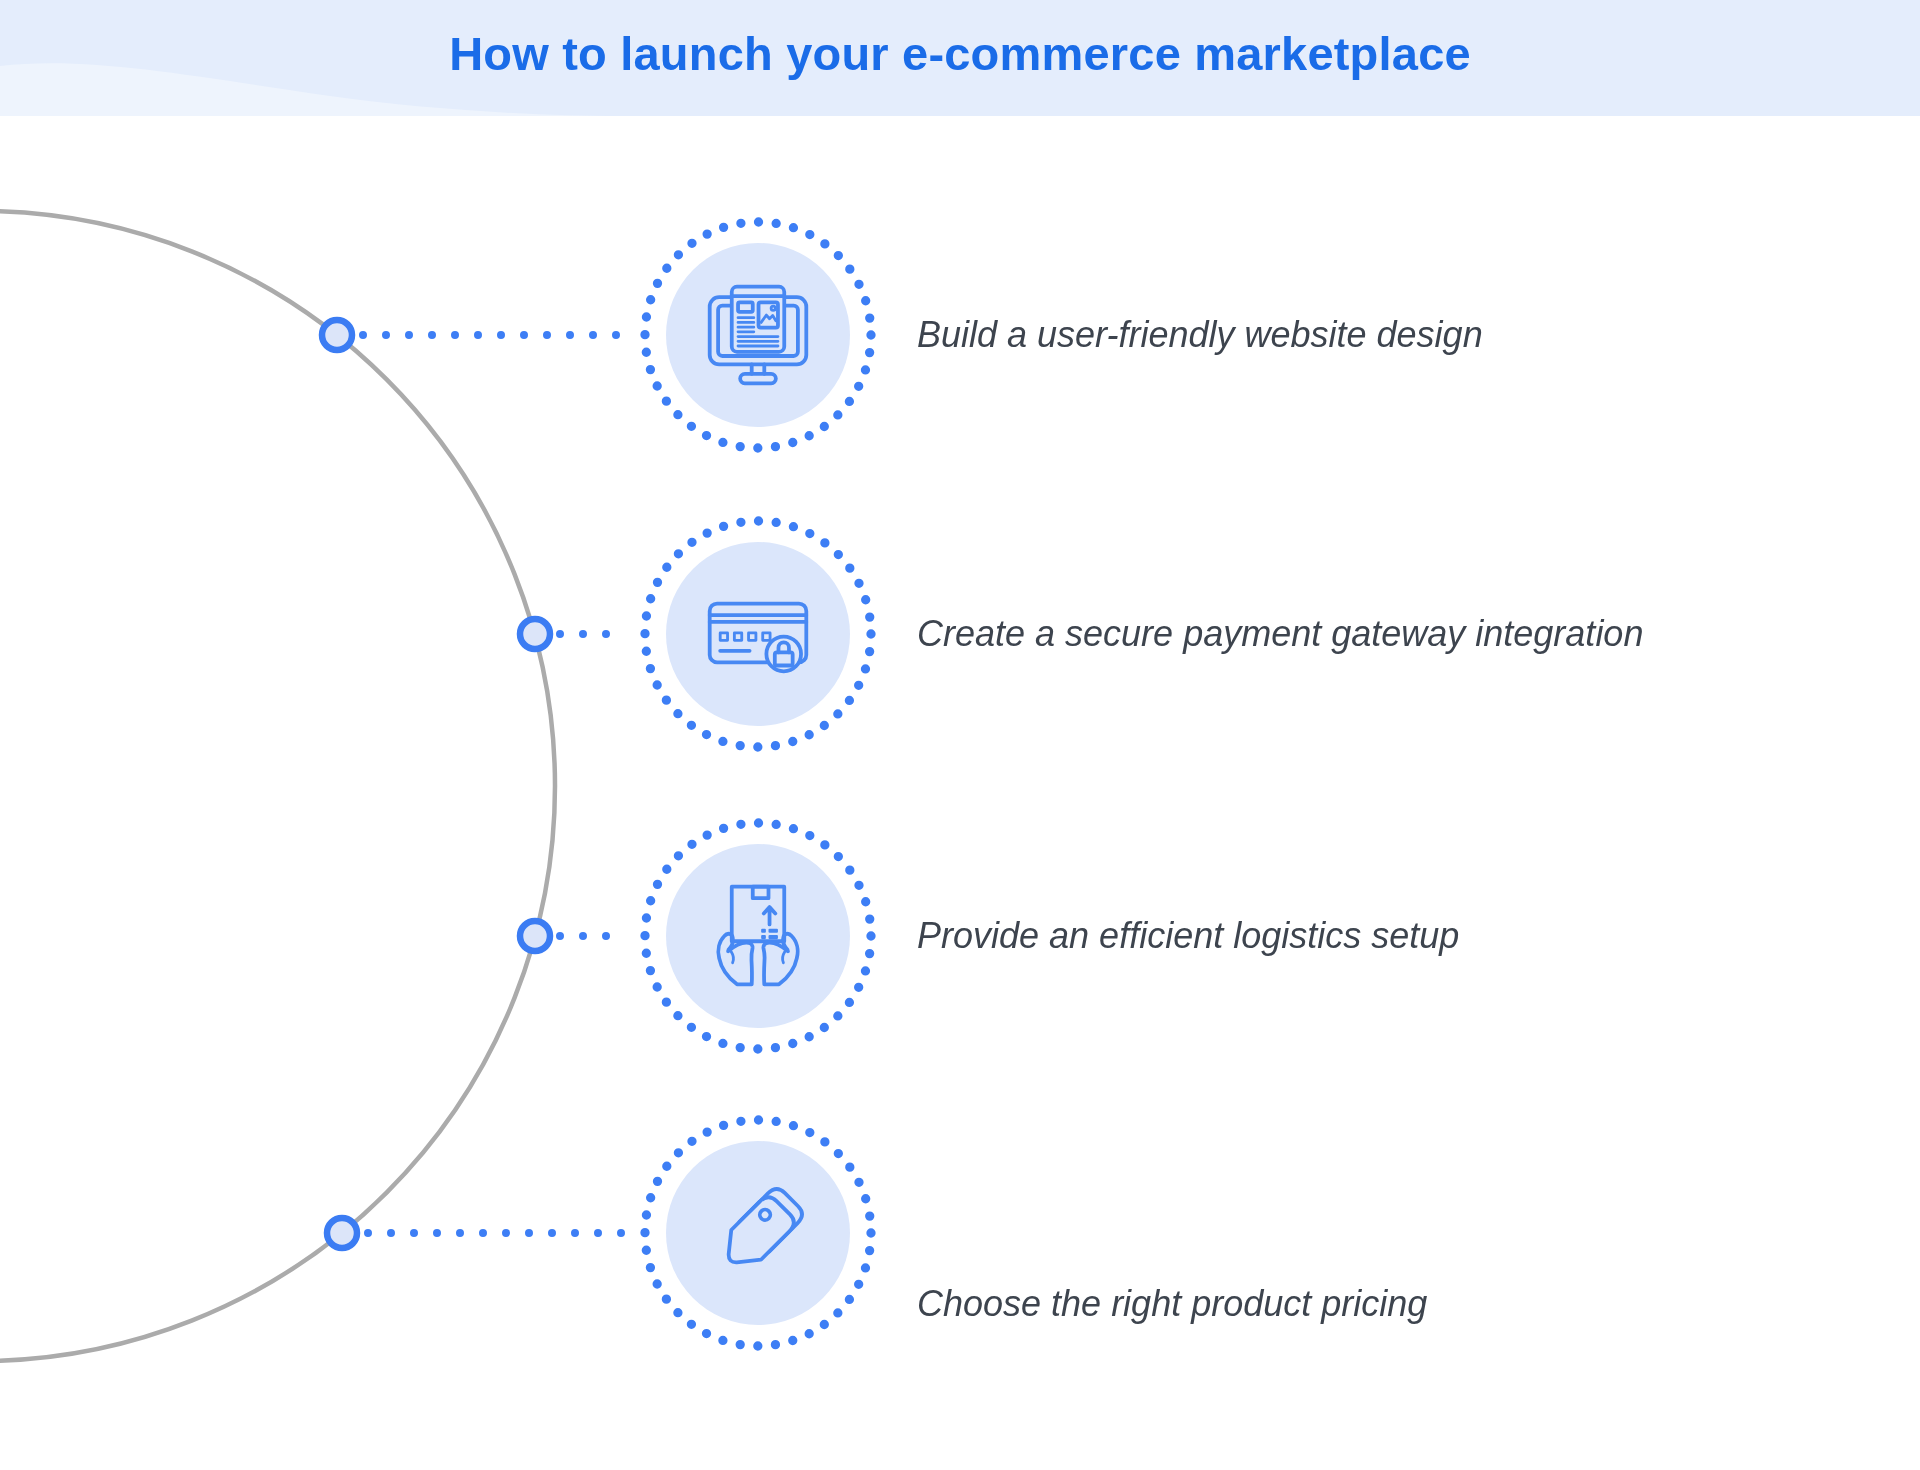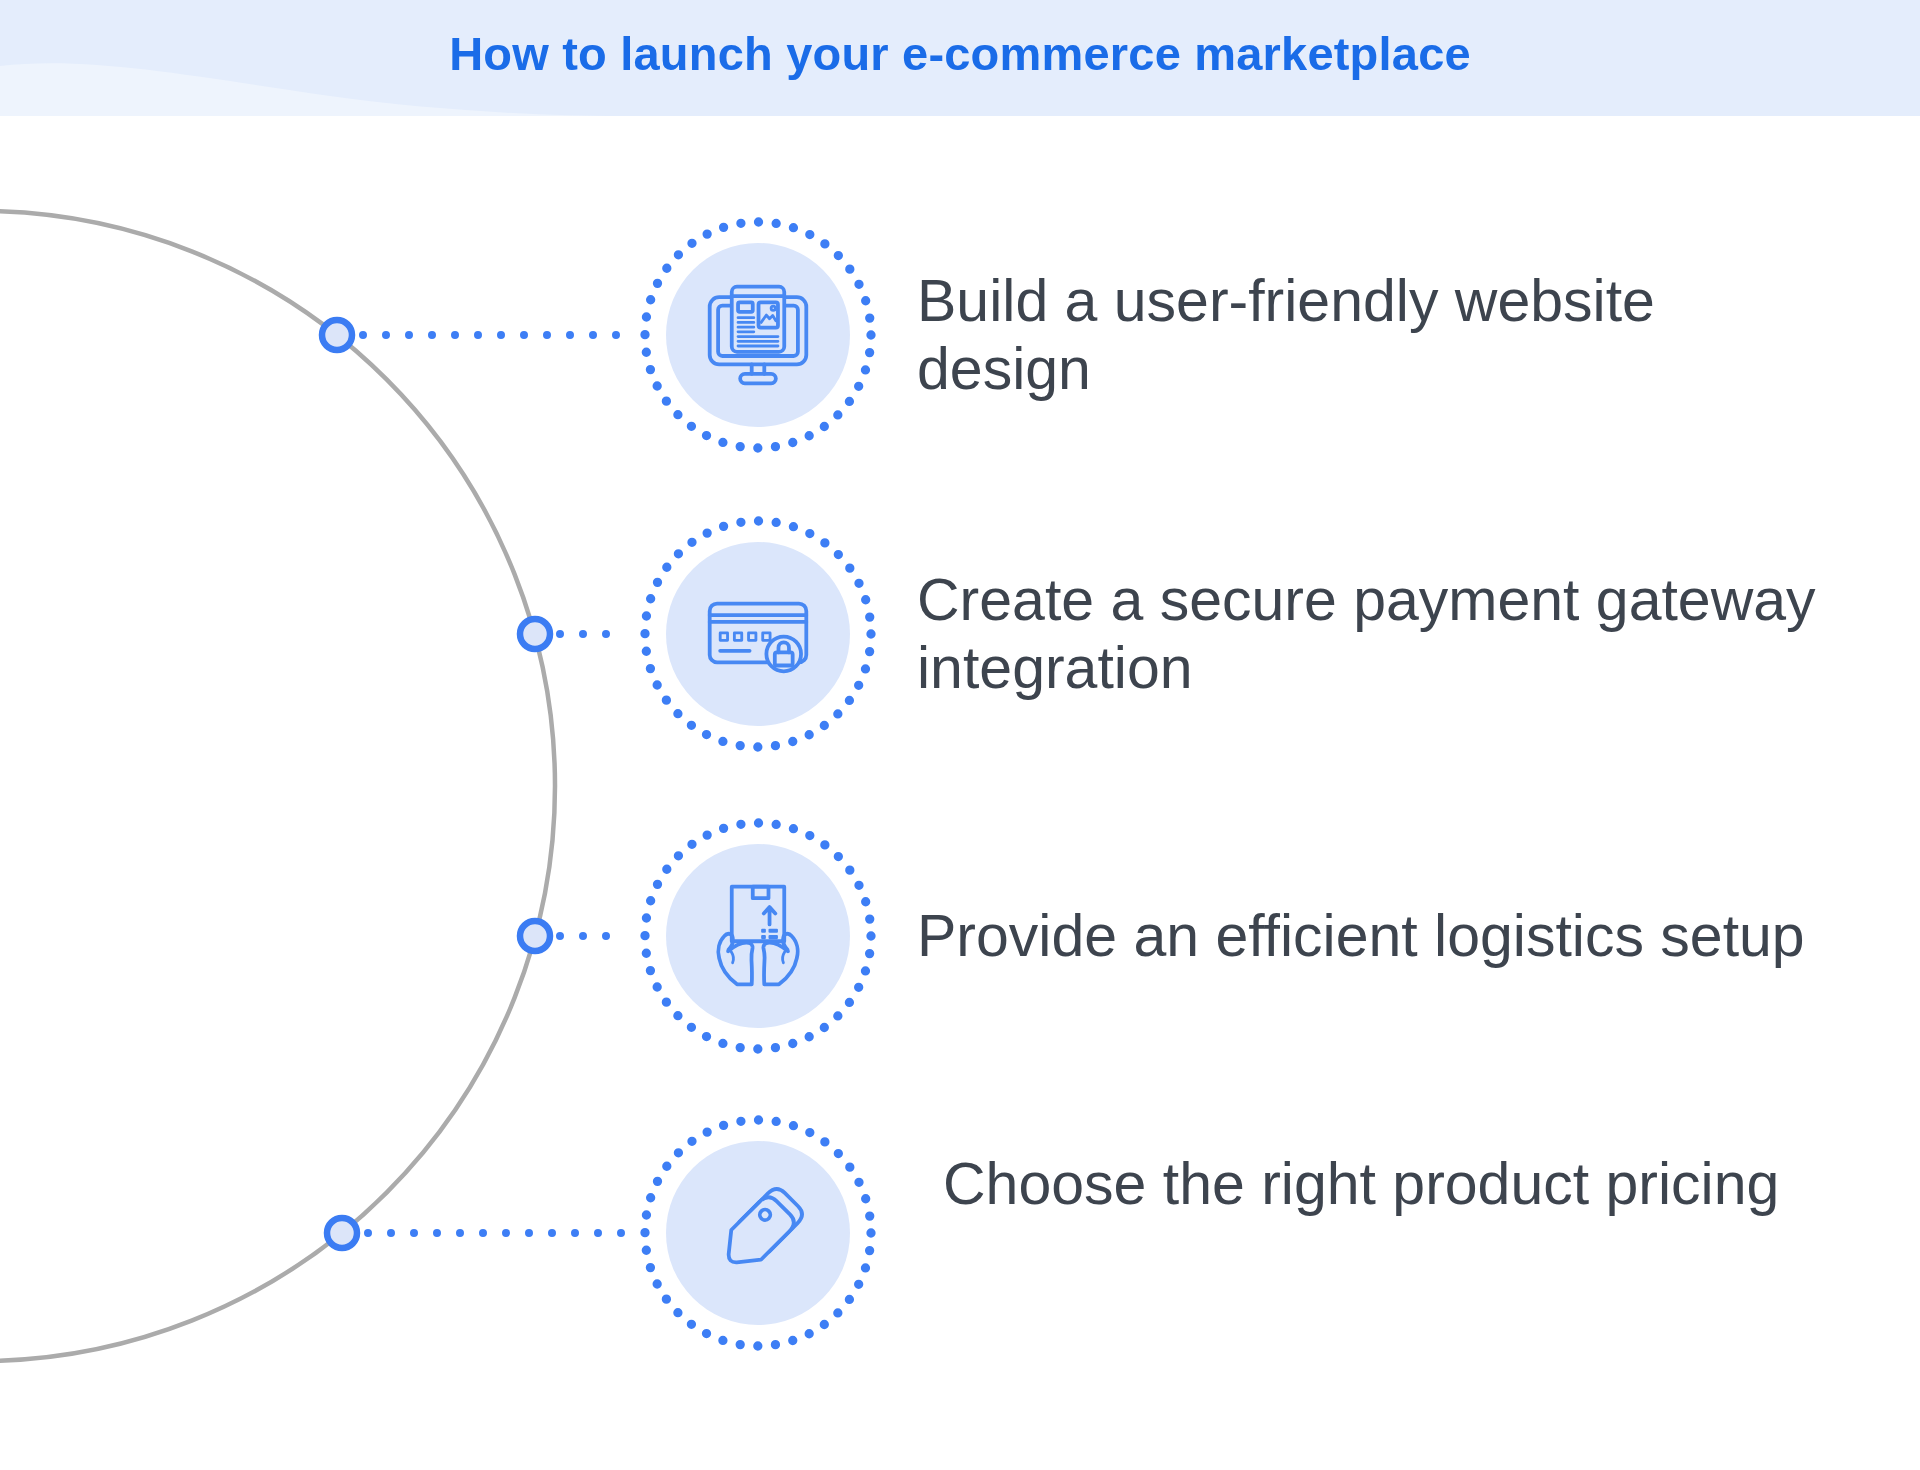--- a/index.html
+++ b/index.html
@@ -39,7 +39,7 @@
   .step-label{
     position:absolute;left:917px;height:68px;width:900px;
     display:flex;align-items:center;
-    font-size:59px;font-weight:400;color:var(--label-text);
+    font-size:36px;font-weight:400;color:var(--label-text);font-style:italic;
   }
   .y1{top:301px;} .y2{top:600px;} .y3{top:902px;} .y4{top:1150px;margin-left:26px;}
 </style>

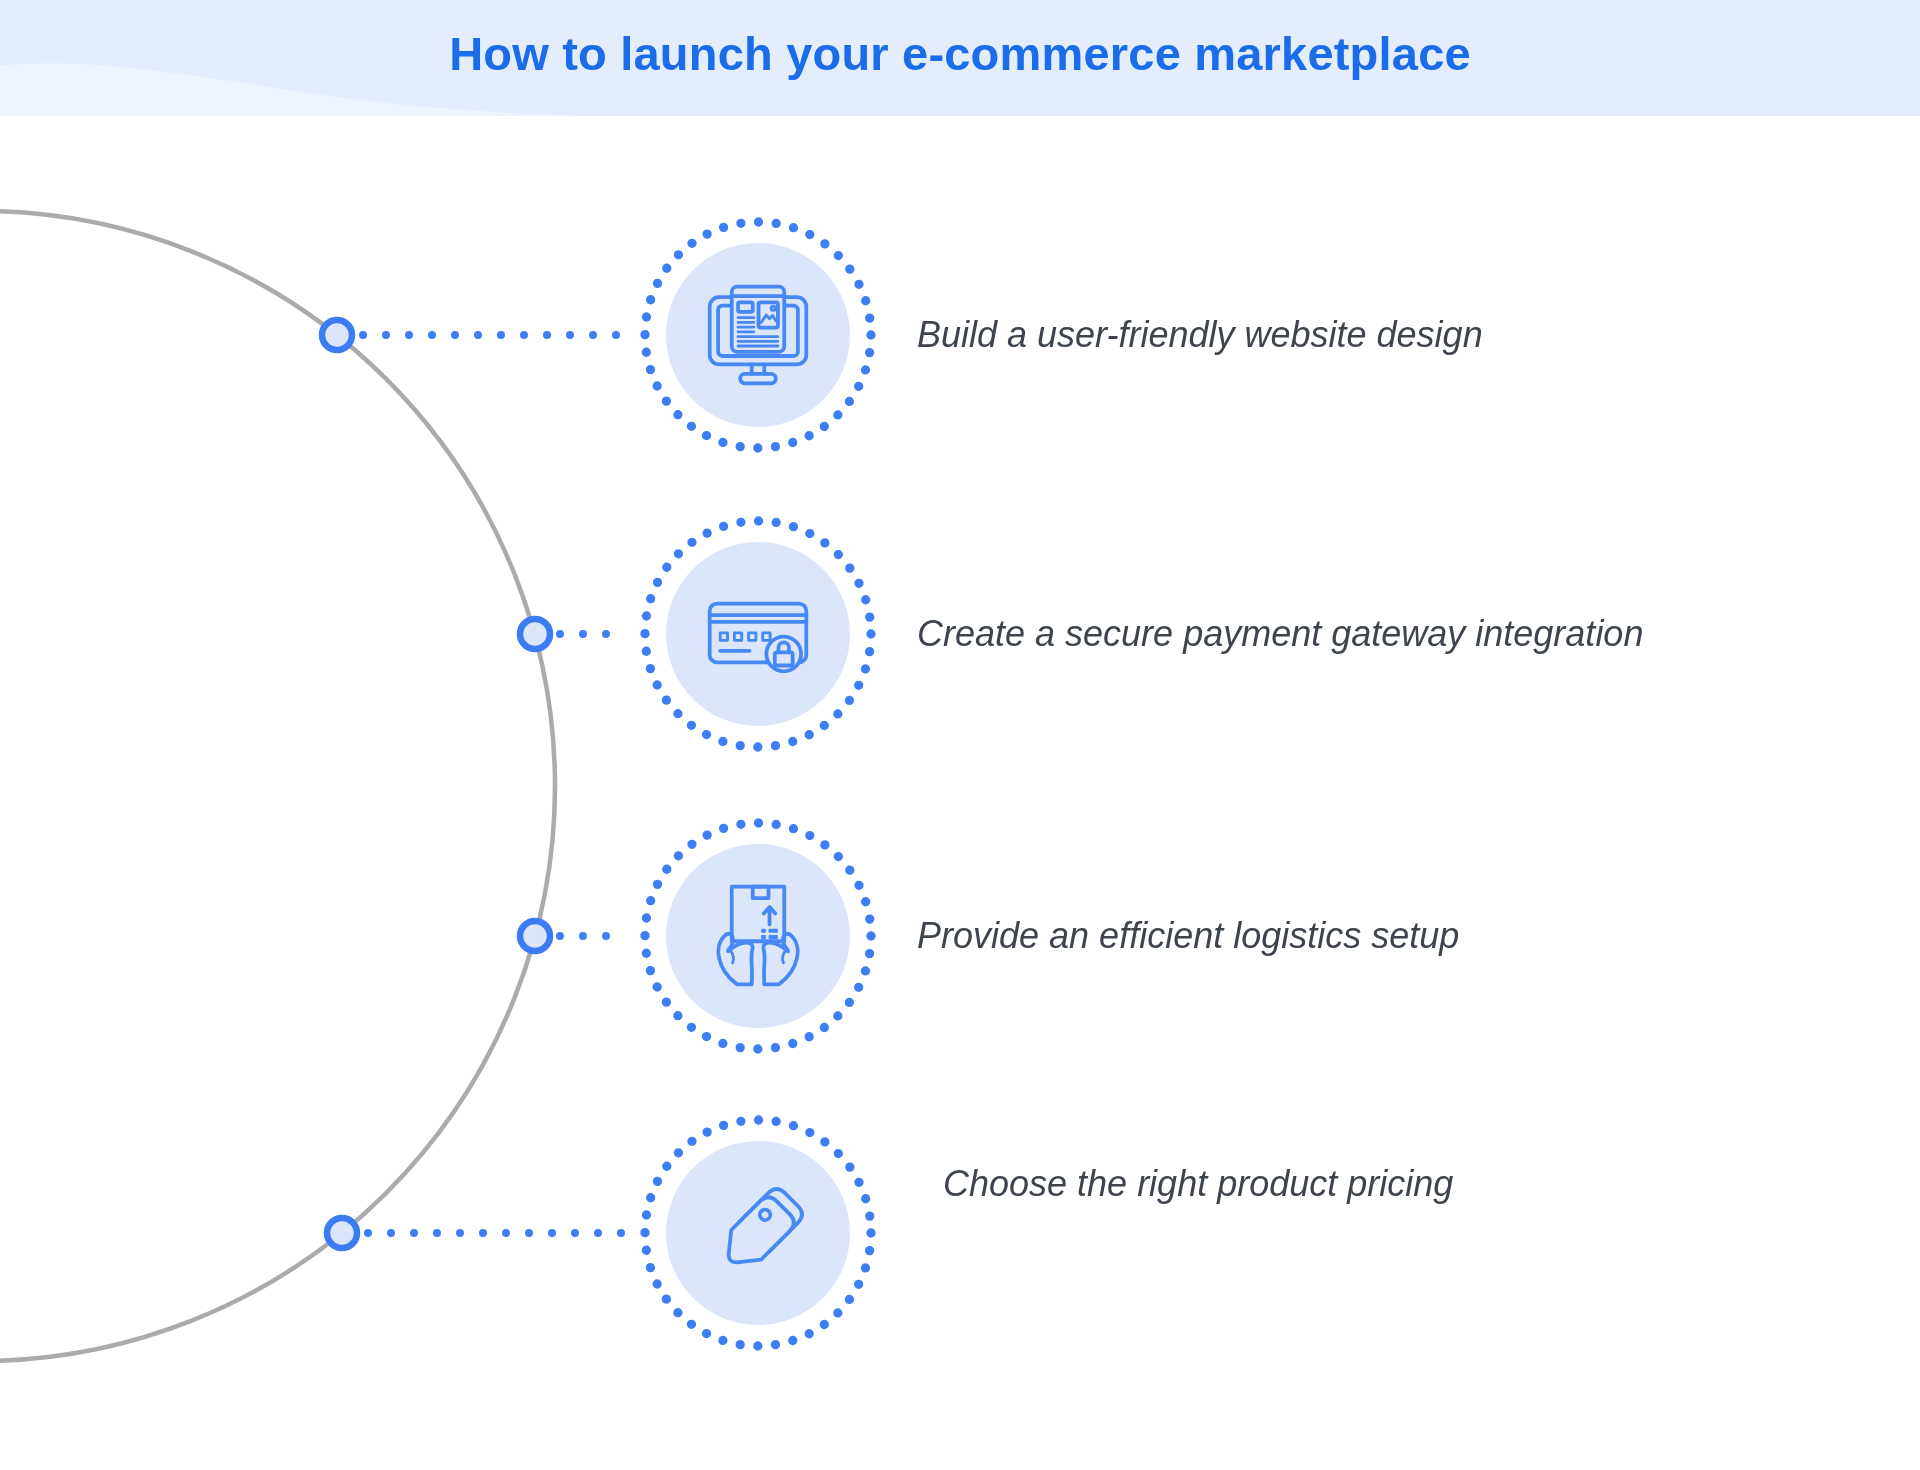--- a/index.html
+++ b/index.html
@@ -41,7 +41,7 @@
     display:flex;align-items:center;
     font-size:36px;font-weight:400;color:var(--label-text);font-style:italic;
   }
-  .y1{top:301px;} .y2{top:600px;} .y3{top:902px;} .y4{top:1150px;margin-left:26px;}
+  .y1{top:301px;} .y2{top:600px;} .y3{top:902px;} .y4{top:1270px;}
 </style>
 </head>
 <body>

